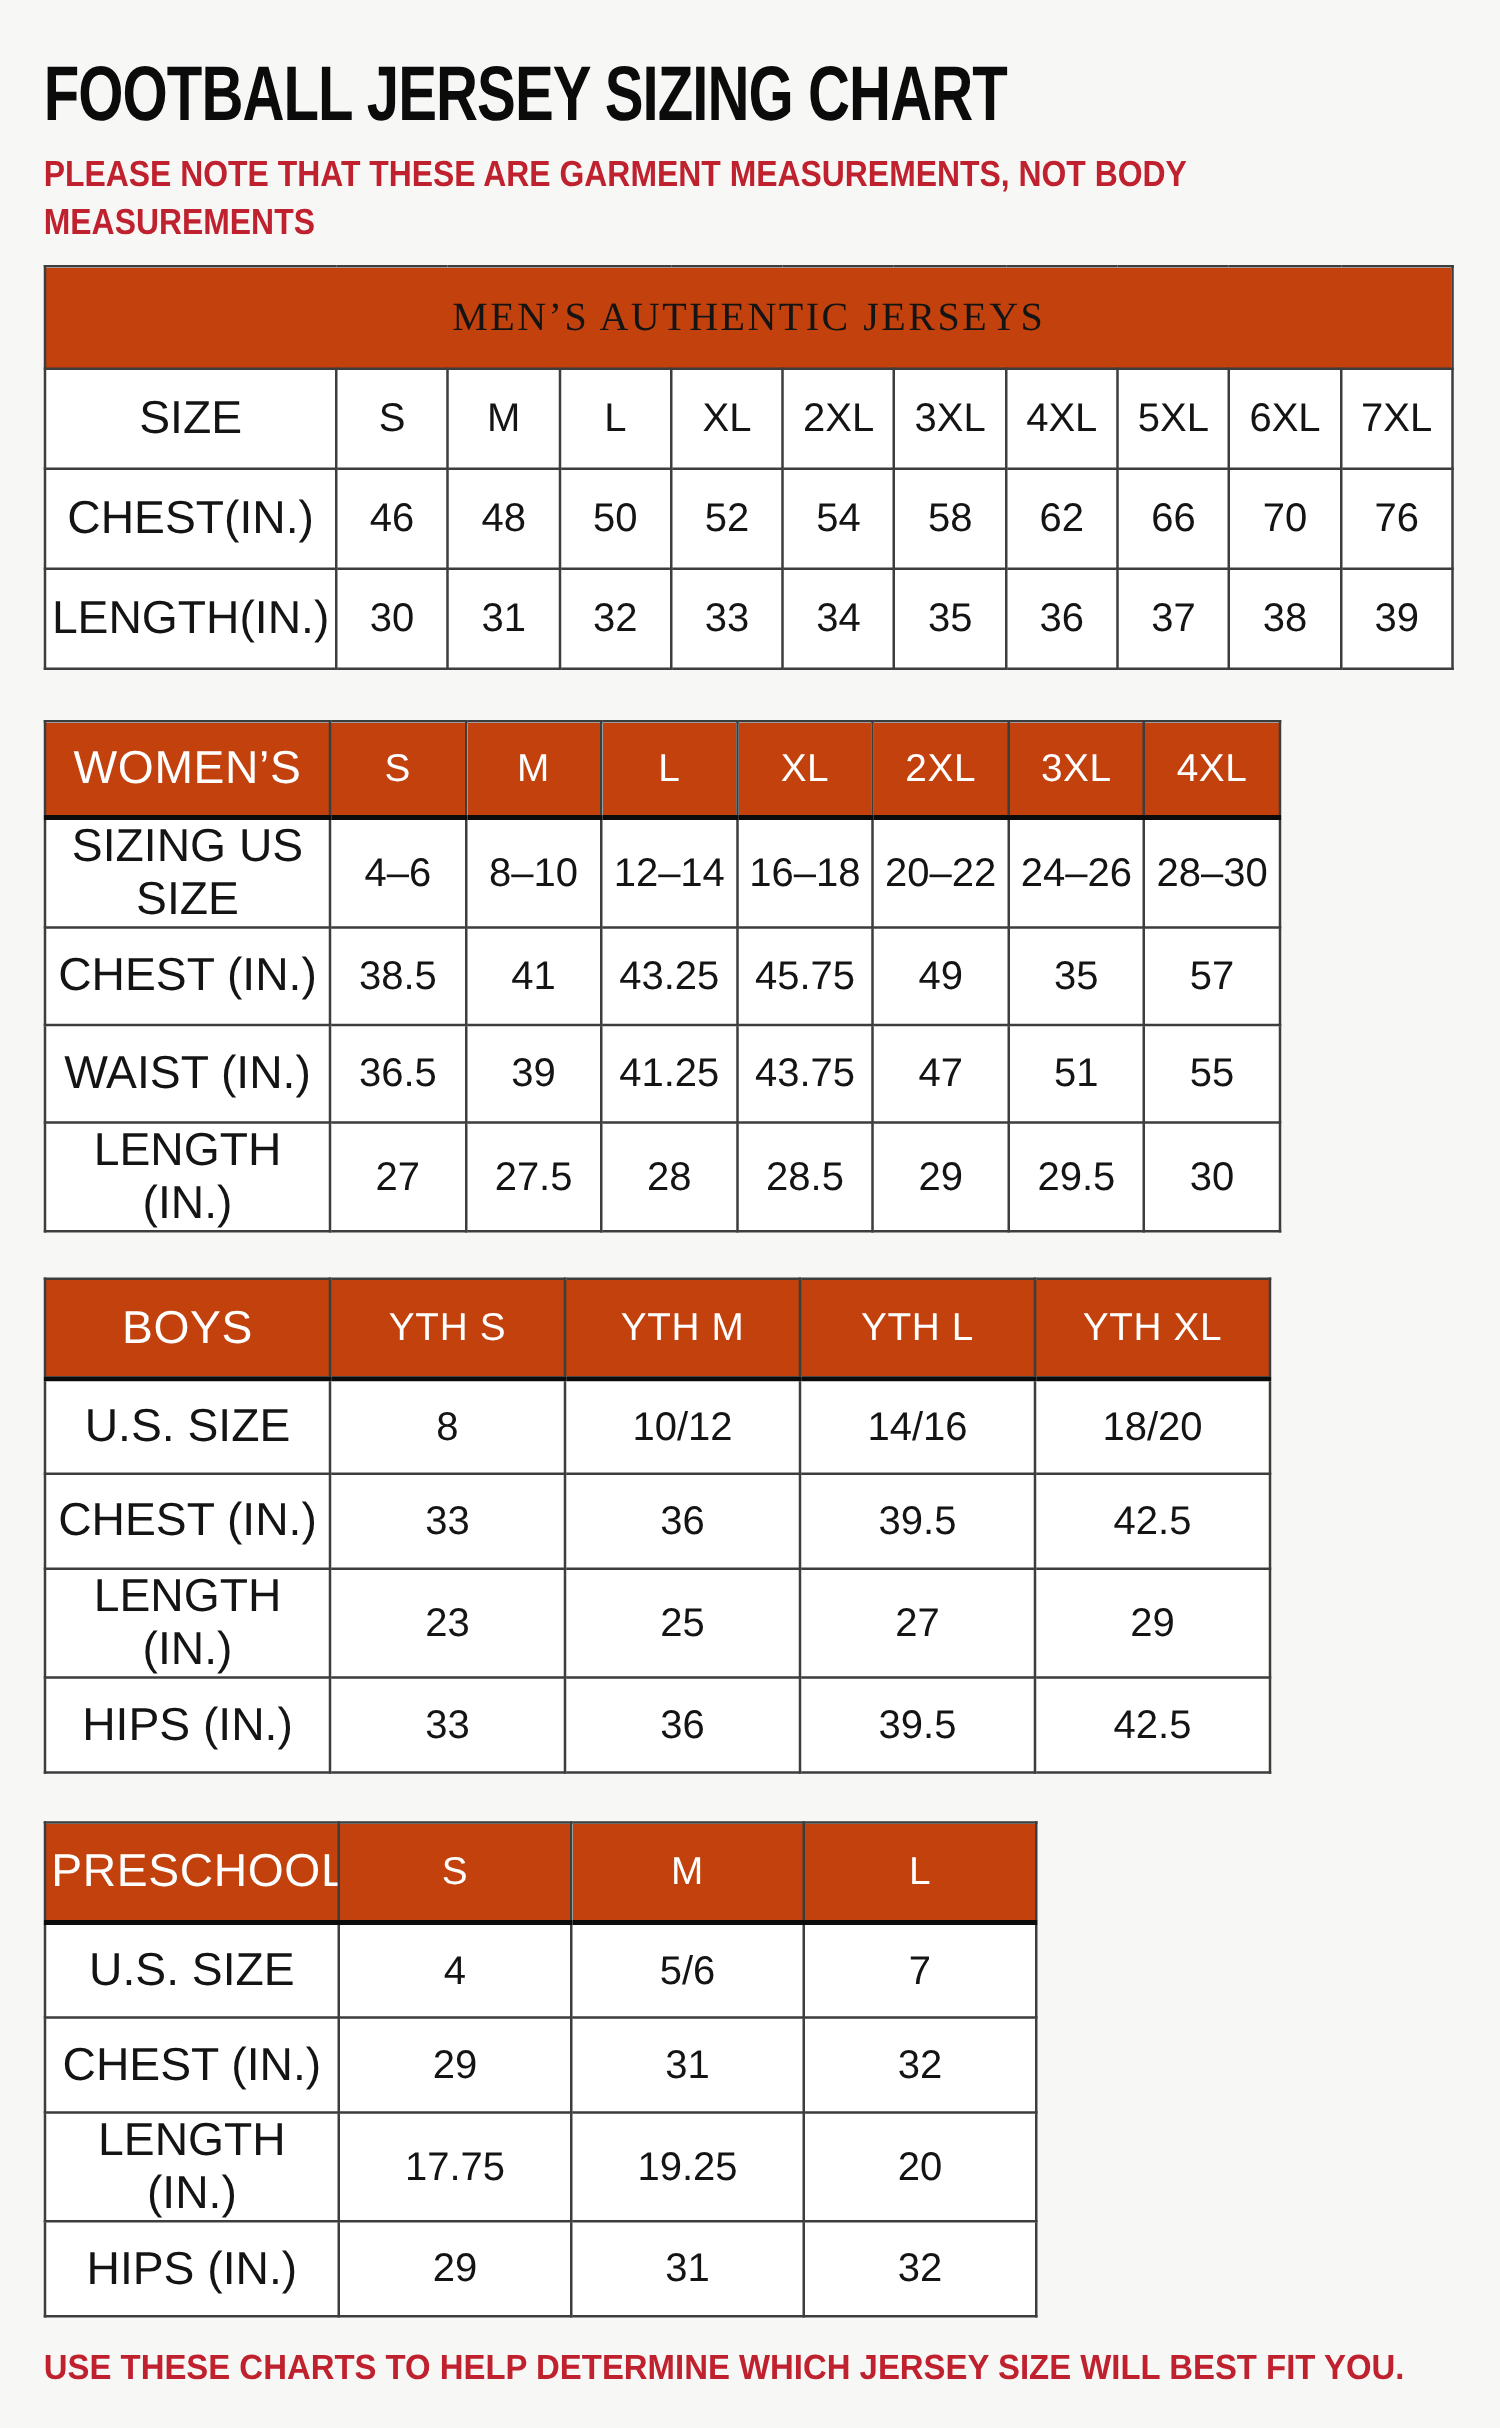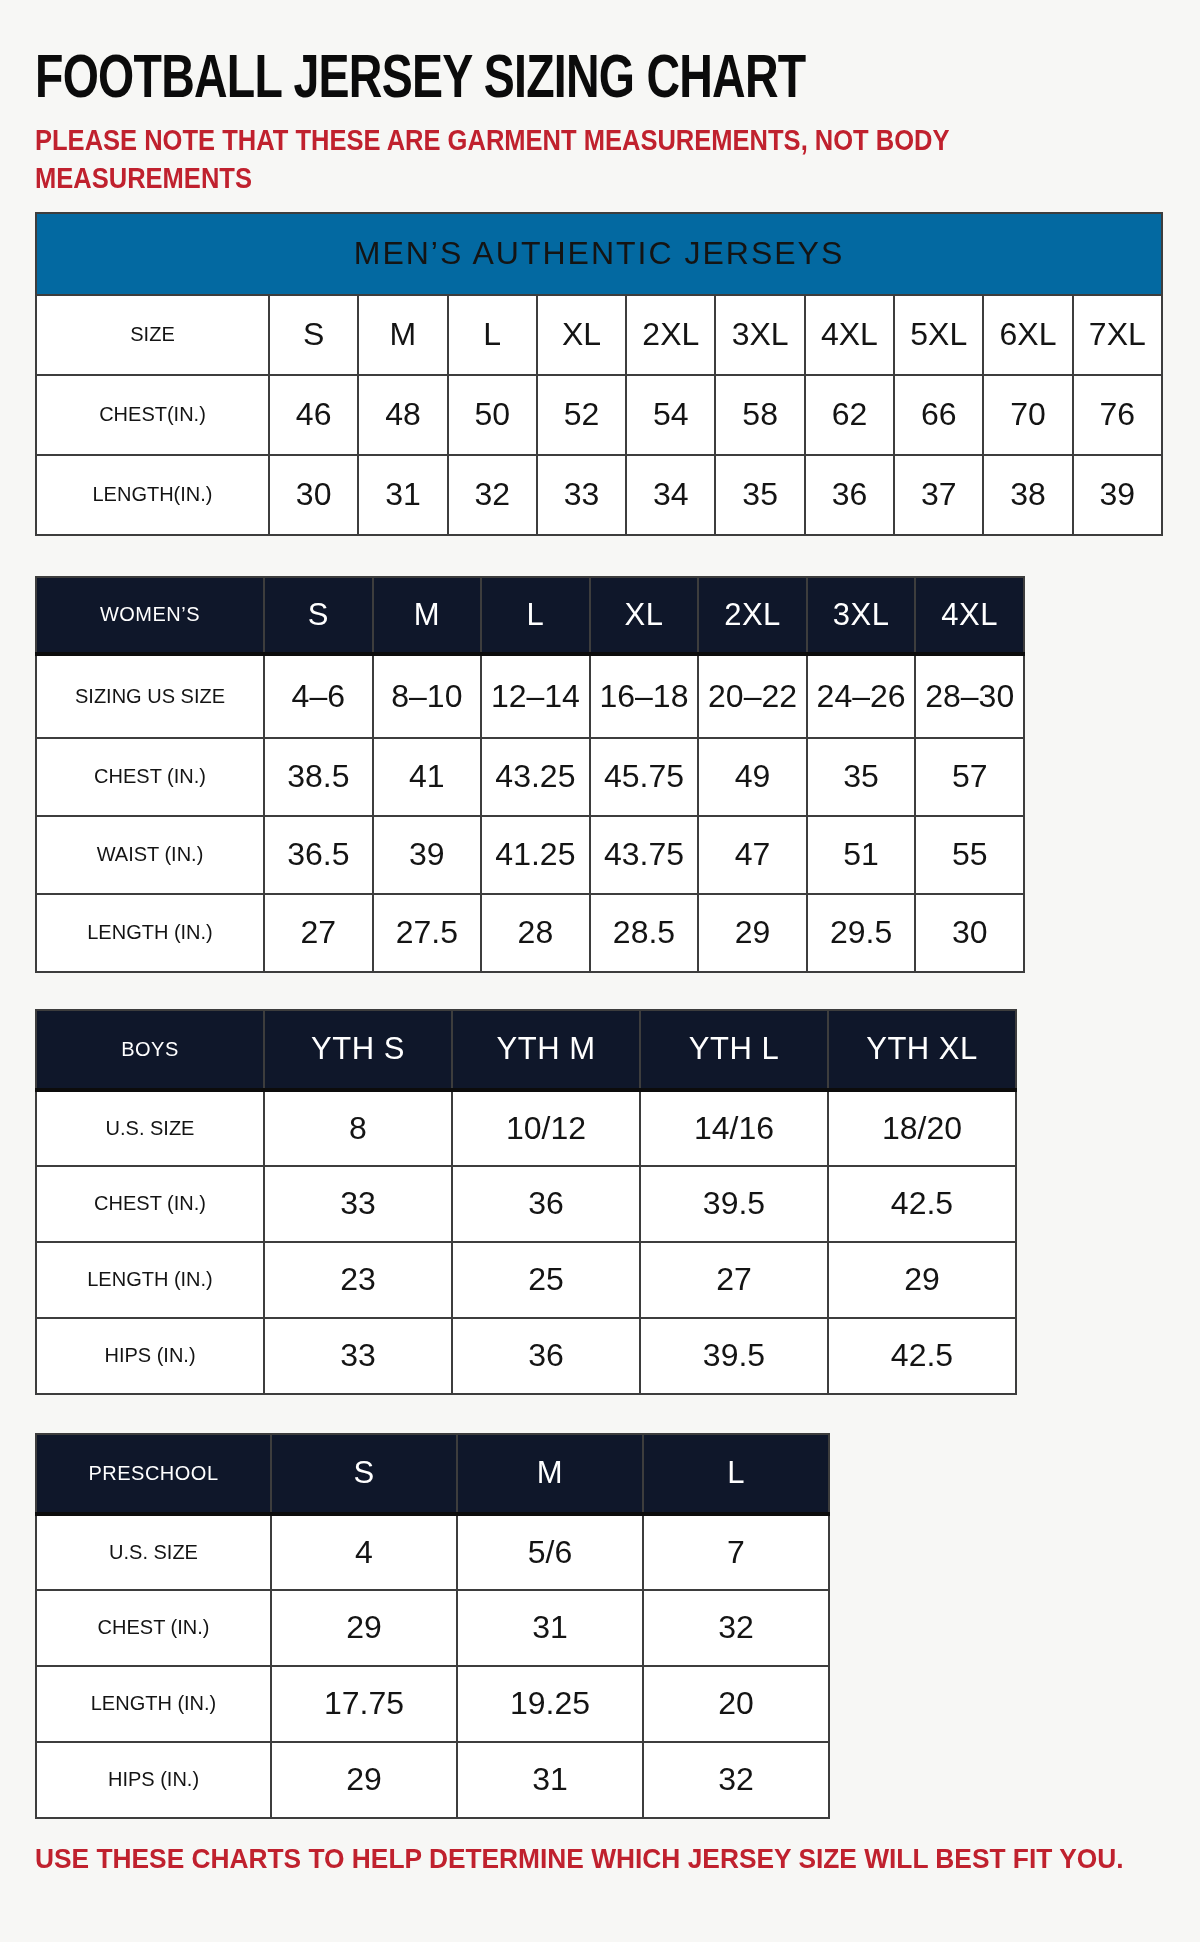--- a/index.html
+++ b/index.html
@@ -30,8 +30,9 @@
   }
   .tbl td.lbl { font-size:20px; line-height:1.15; }
   .banner {
-    background:#0369a1; color:#ffffff; font-size:37px; letter-spacing:2px;
+    background:#c2410c; color:#ffffff; font-size:37px; letter-spacing:2px;
     border-bottom:4px solid #0c0c0c;
+    font-family:Liberation Serif, serif;
   }
   .hdr-row td {
     background:#0f172a; color:#ffffff; font-size:31px; letter-spacing:0.5px;

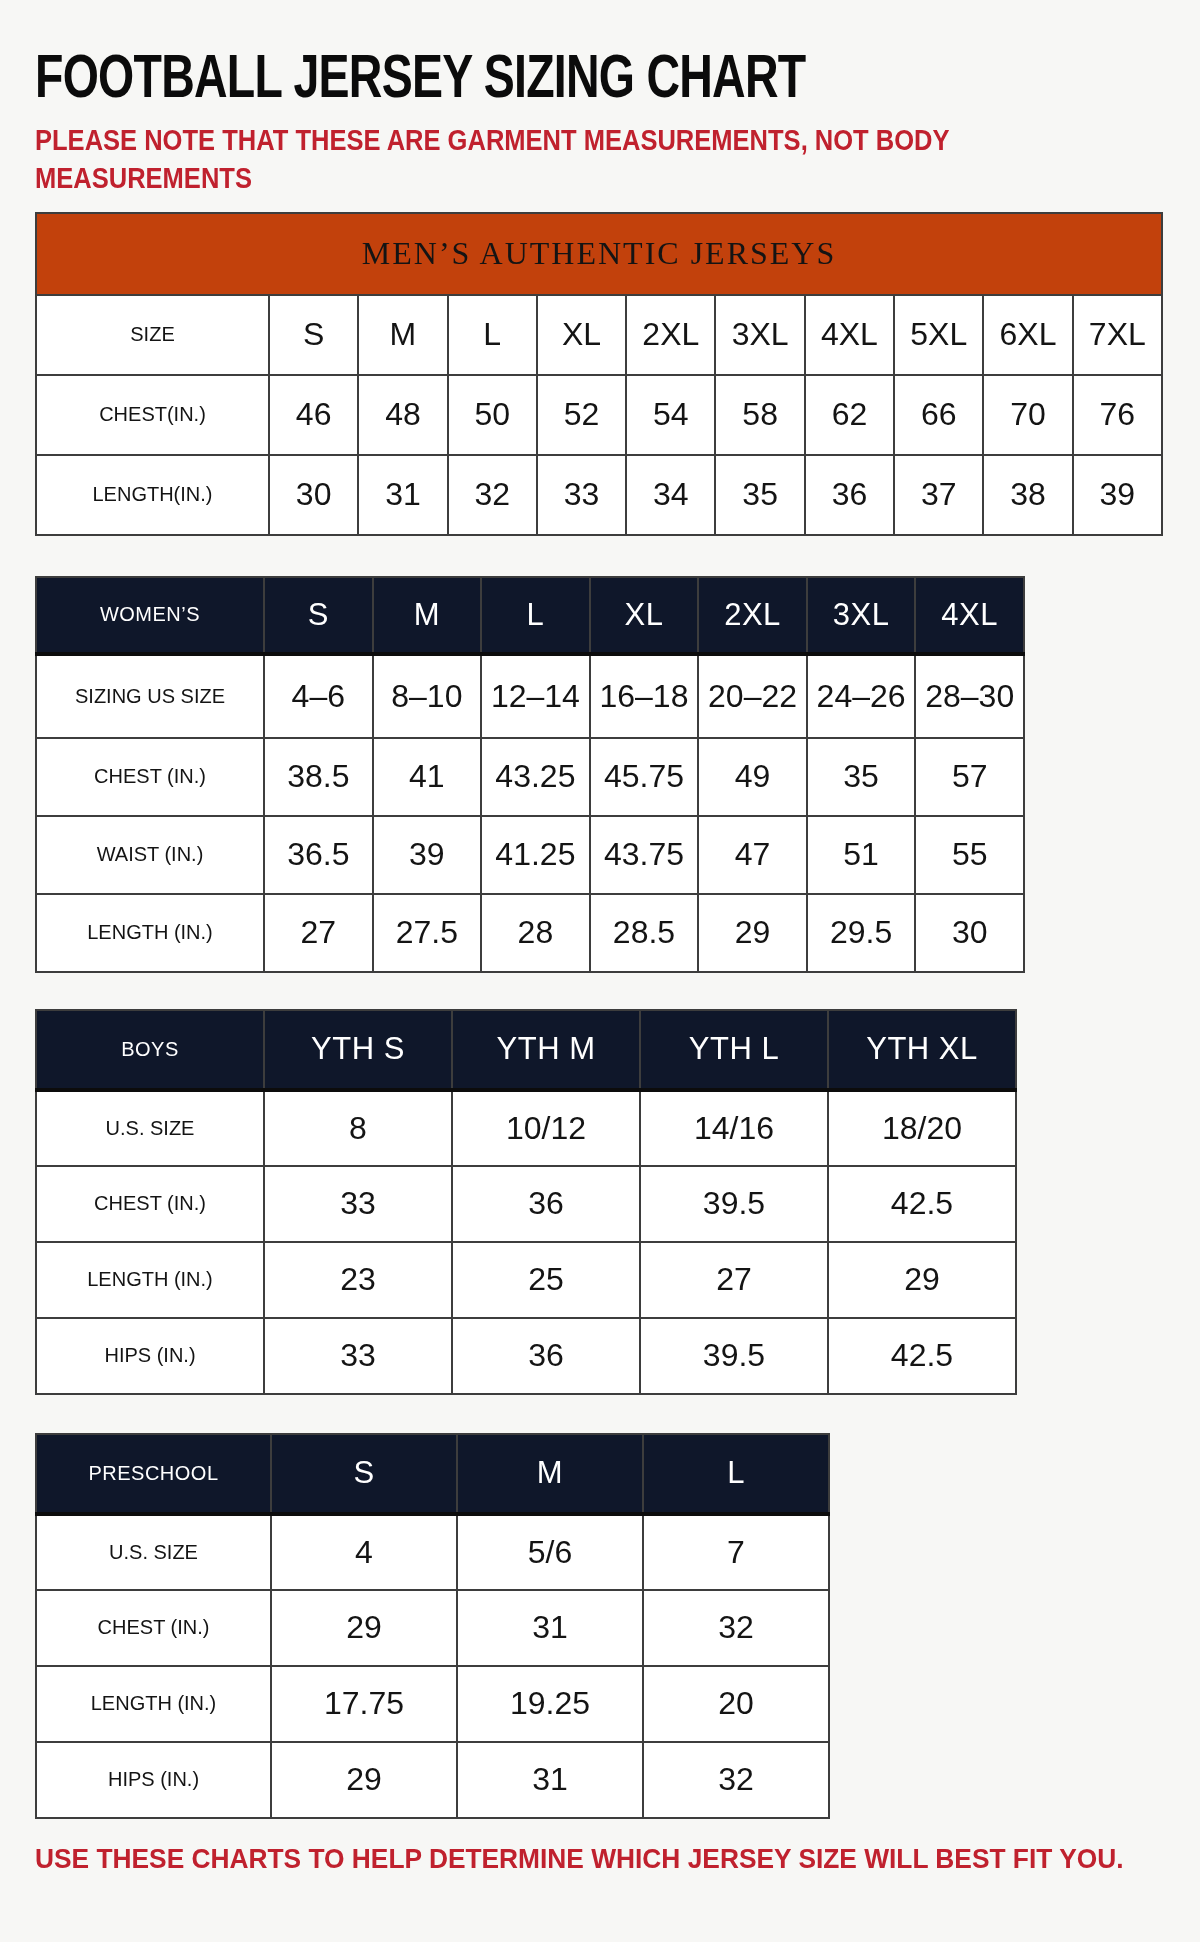--- a/index.html
+++ b/index.html
@@ -28,7 +28,7 @@
     border:2px solid #3d3d3d; text-align:center; vertical-align:middle;
     font-size:32px; color:#141414; padding:0 4px; overflow:hidden;
   }
-  .tbl td.lbl { font-size:20px; line-height:1.15; }
+  .tbl td.lbl { font-size:37px; line-height:1.15; }
   .banner {
     background:#c2410c; color:#ffffff; font-size:37px; letter-spacing:2px;
     border-bottom:4px solid #0c0c0c;

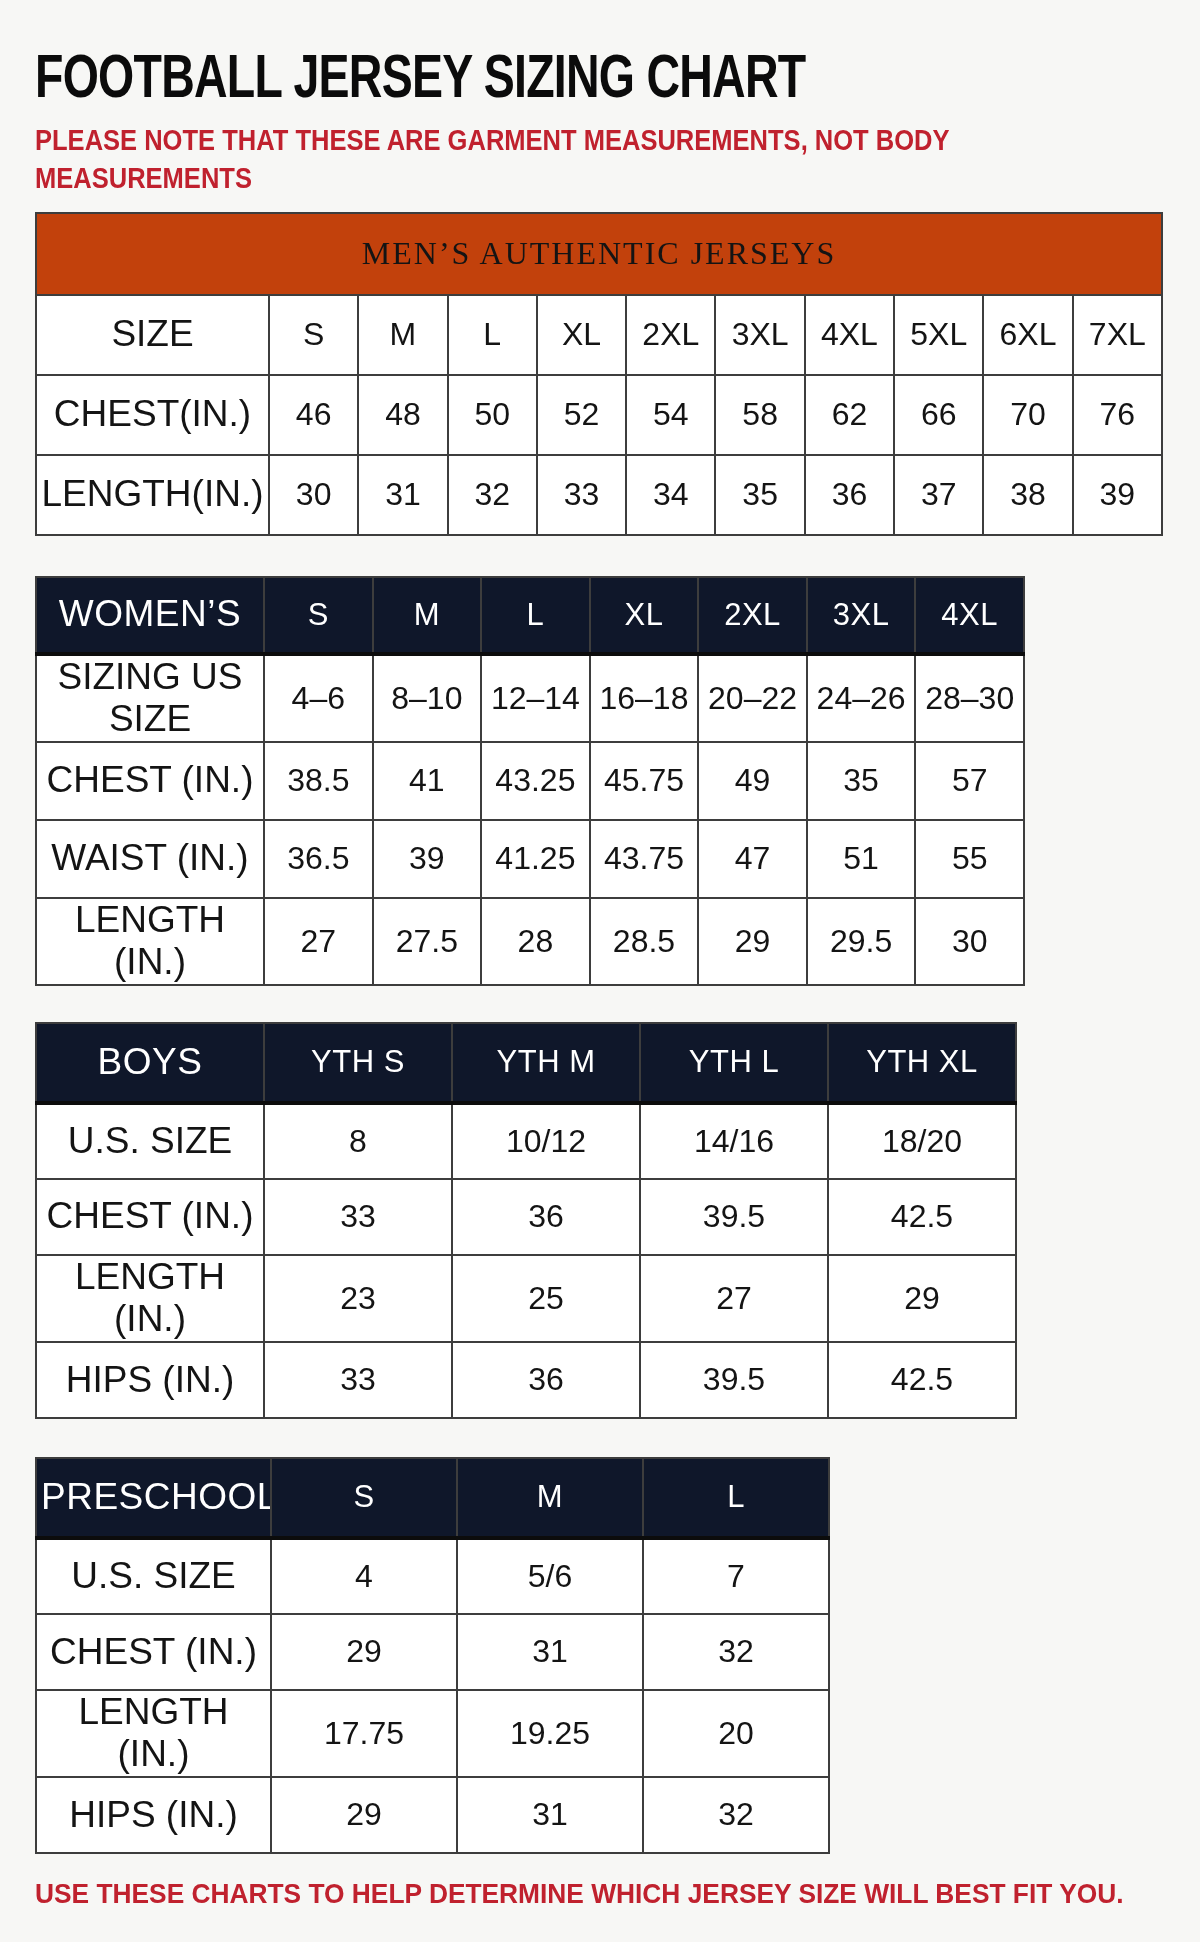--- a/index.html
+++ b/index.html
@@ -35,7 +35,7 @@
     font-family:Liberation Serif, serif;
   }
   .hdr-row td {
-    background:#0f172a; color:#ffffff; font-size:31px; letter-spacing:0.5px;
+    background:#c2410c; color:#ffffff; font-size:31px; letter-spacing:0.5px;
     border-bottom:4px solid #0c0c0c;
   }
 

